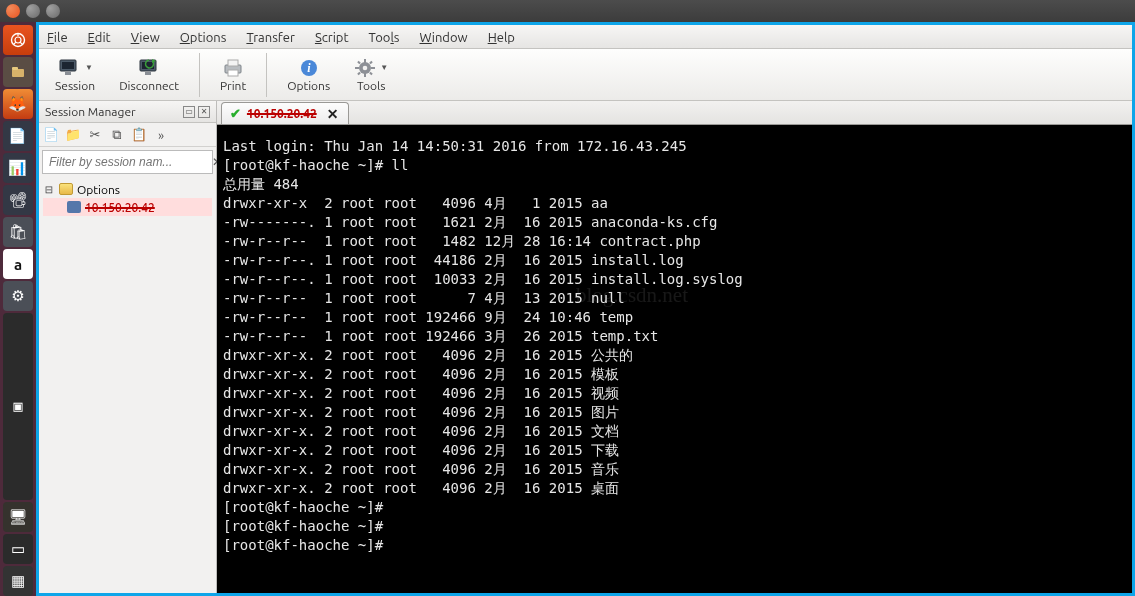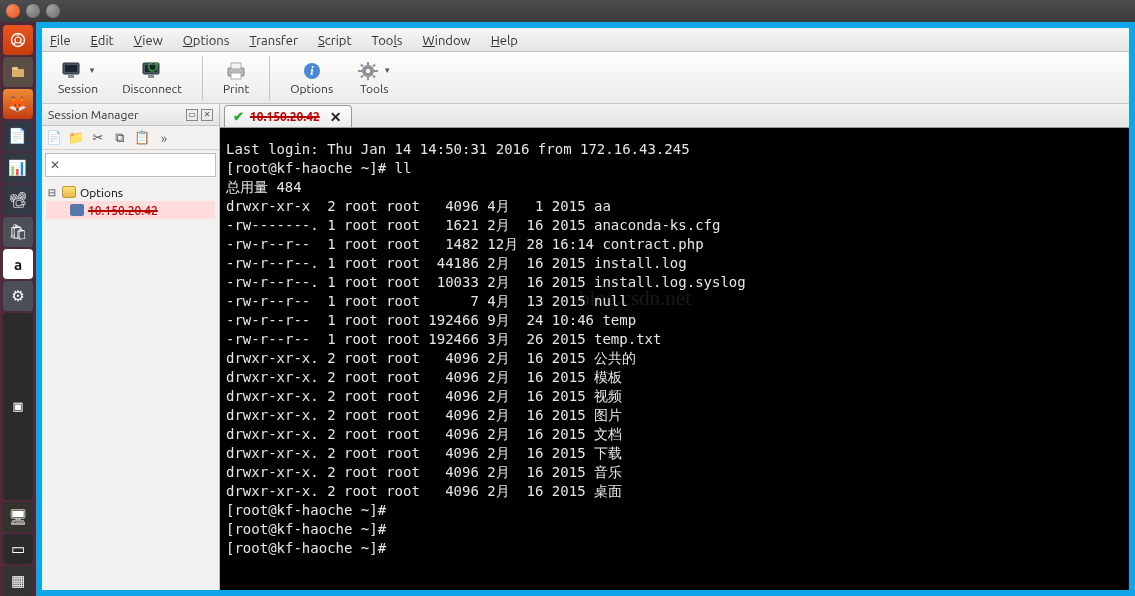--- a/index.html
+++ b/index.html
@@ -27,7 +27,7 @@
   .launcher .expose {background:#333;}
 
   
-  .app-area { position: absolute; top: 22px; left: 36px; right: 0; bottom: 0; background: #d946ef; border: 6px solid #0ea5e9; }
+  .app-area { position: absolute; top: 22px; left: 36px; right: 0; bottom: 0; background: #d946ef; border: 3px solid #0ea5e9; }
   .menubar { height: 24px; background: linear-gradient(to bottom,#f7f6f5,#e6e5e3); border-bottom: 1px solid #c4c3c0; display:flex; align-items:center; padding: 0 8px; gap: 20px; }
   .menubar span { color:#333; }
   .menubar .u { text-decoration: underline; }

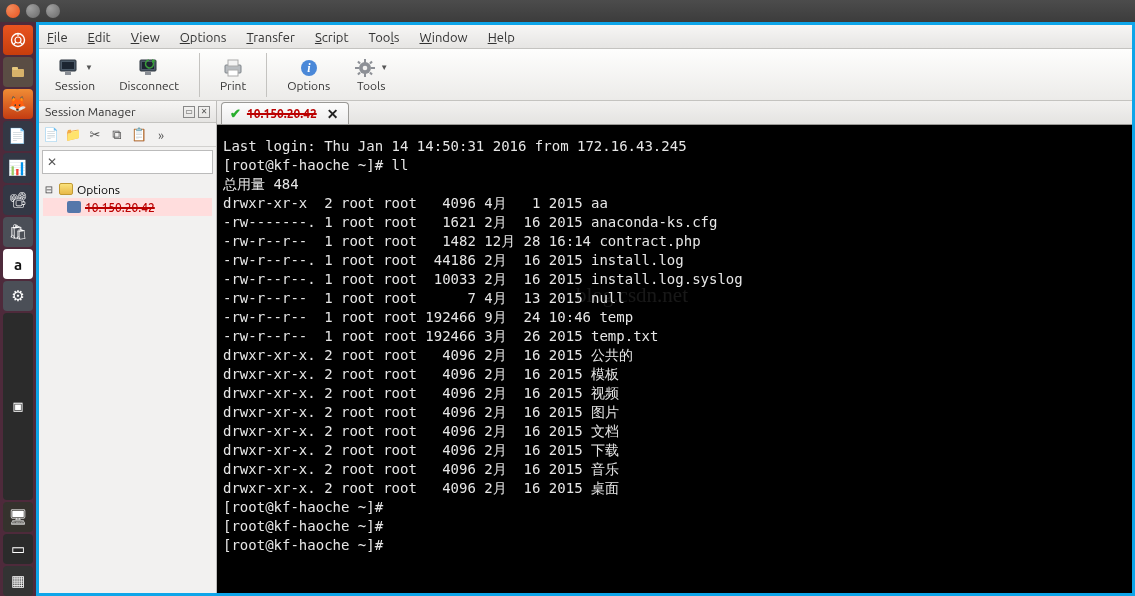--- a/index.html
+++ b/index.html
@@ -202,6 +202,7 @@
         <span class="pt-ico">»</span>
       </div>
       <div class="filter-row">
+        <input placeholder="Filter by session nam..." style="">
         <span class="fx">✕</span>
       </div>
       <div class="tree">

